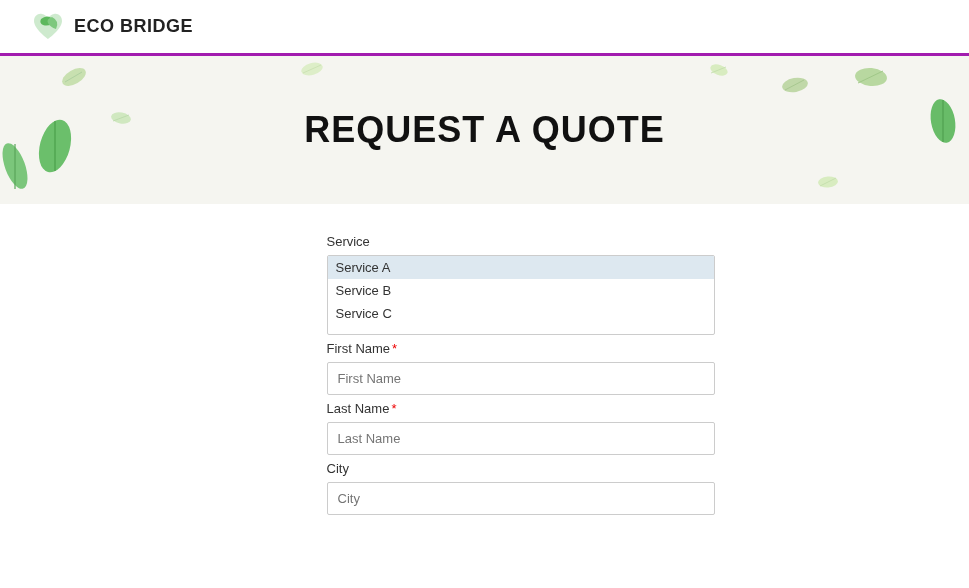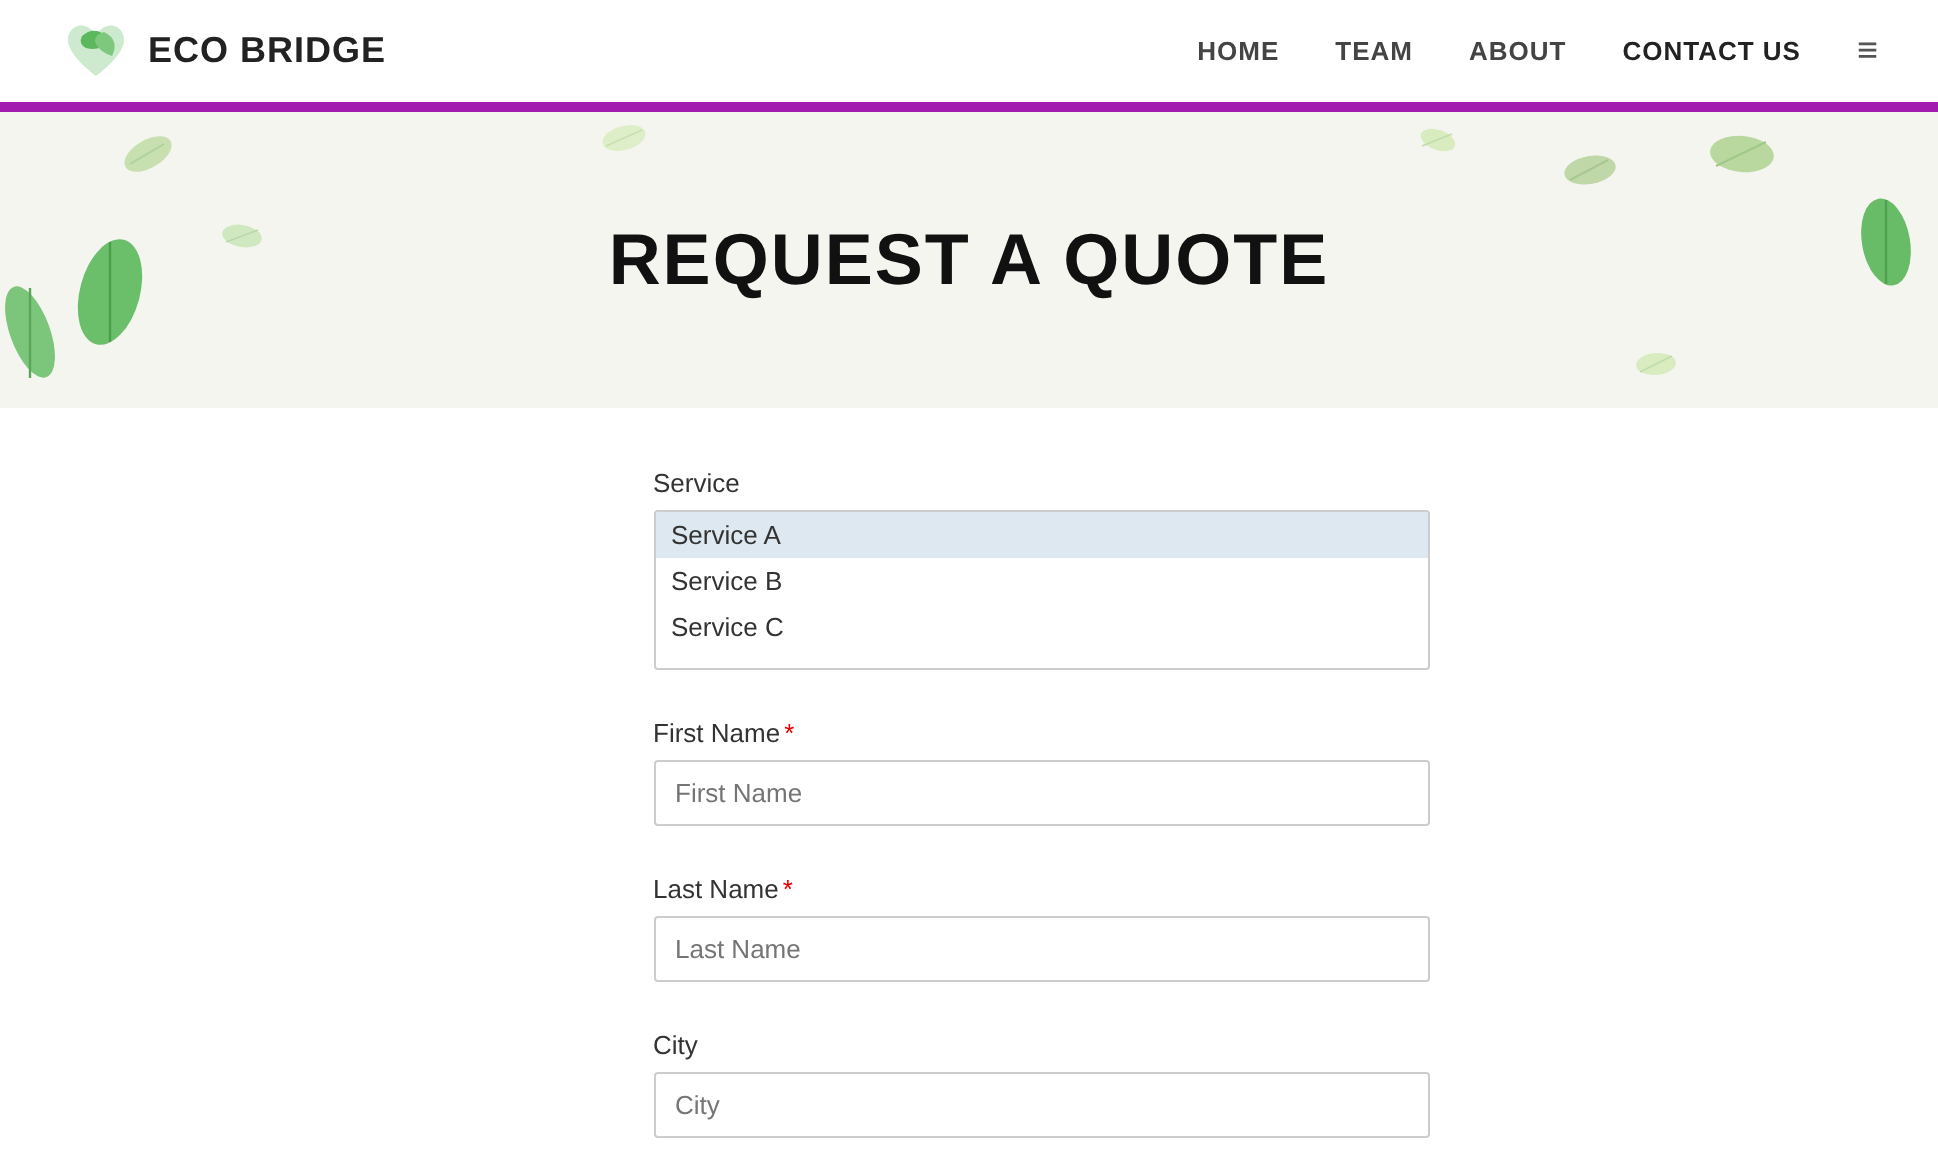--- a/index.html
+++ b/index.html
@@ -12,7 +12,7 @@
       justify-content: space-between;
       padding: 0 30px;
       height: 56px;
-      border-bottom: 5px solid #a21caf;
+      border-bottom: 3px solid #a21caf;
       background: #fff;
       gap: 40px;
     }

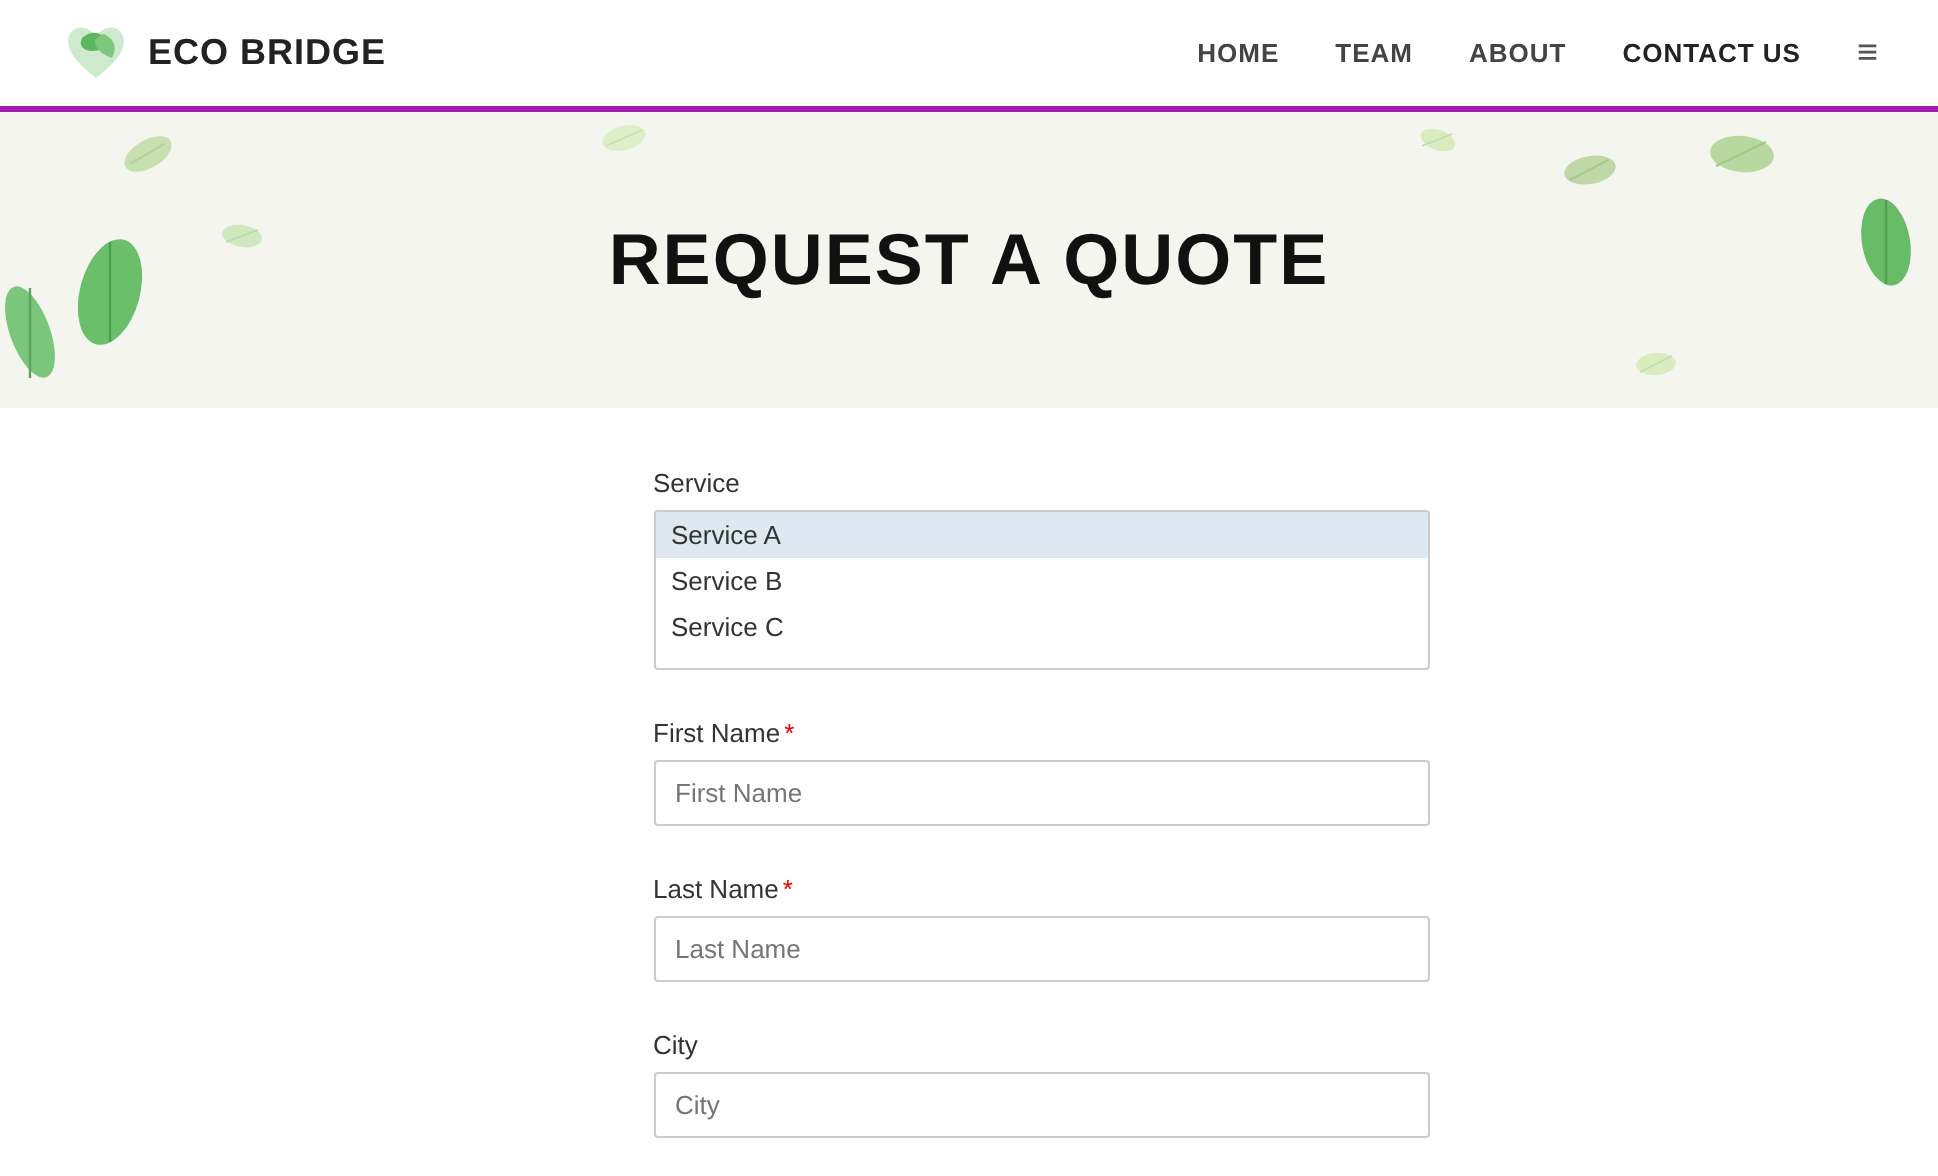--- a/index.html
+++ b/index.html
@@ -141,13 +141,6 @@
     </svg>
     <span class="logo-text">ECO BRIDGE</span>
   </div>
-  <div class="navbar-links">
-    <a class="nav-link">HOME</a>
-    <a class="nav-link">TEAM</a>
-    <a class="nav-link">ABOUT</a>
-    <a class="nav-link active">CONTACT US</a>
-    <span class="nav-menu-icon">≡</span>
-  </div>
 </nav>
 
 <div class="hero">

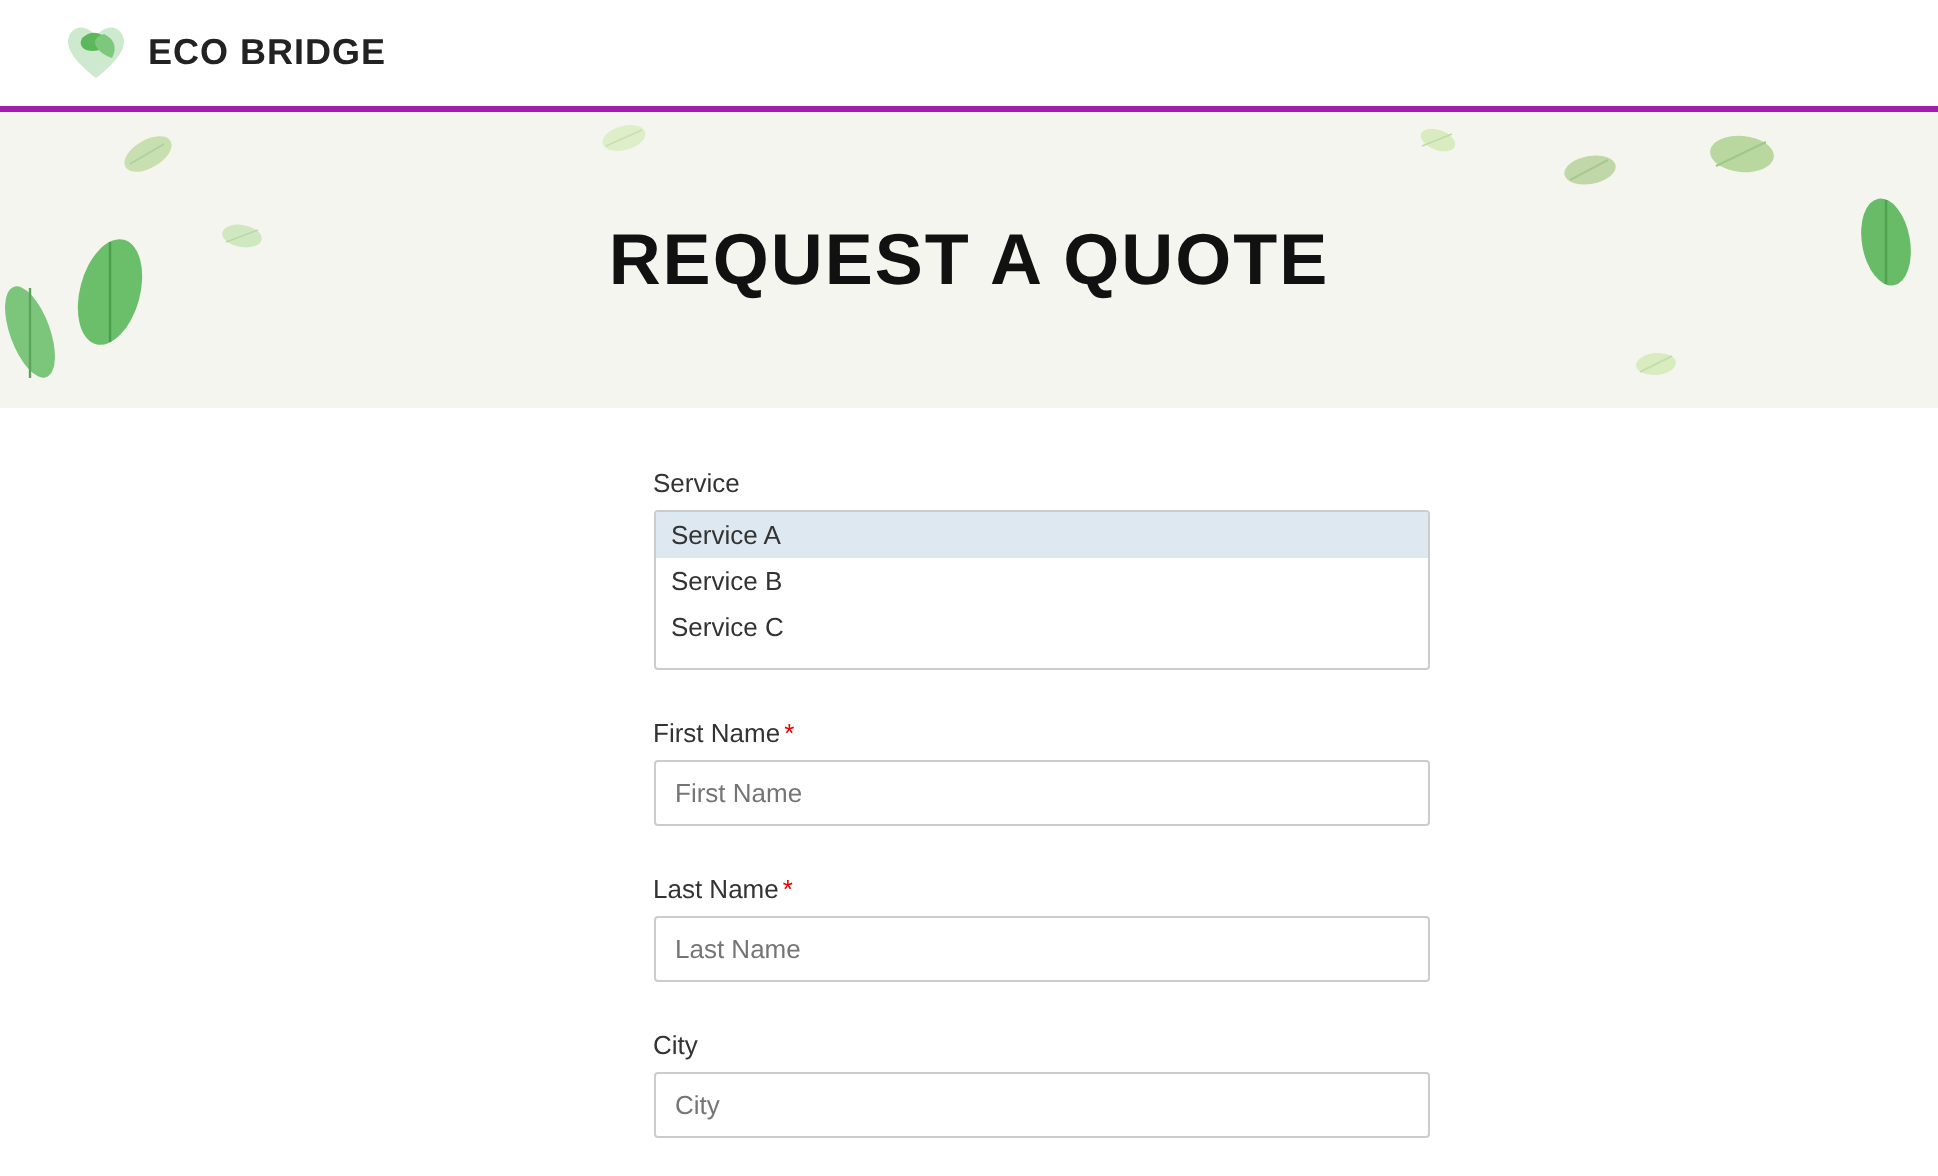--- a/index.html
+++ b/index.html
@@ -84,7 +84,7 @@
       padding-right: 20px;
     }
     .form-group {
-      margin-bottom: 24px;
+      margin-bottom: 6px;
     }
     .form-label {
       display: block;

